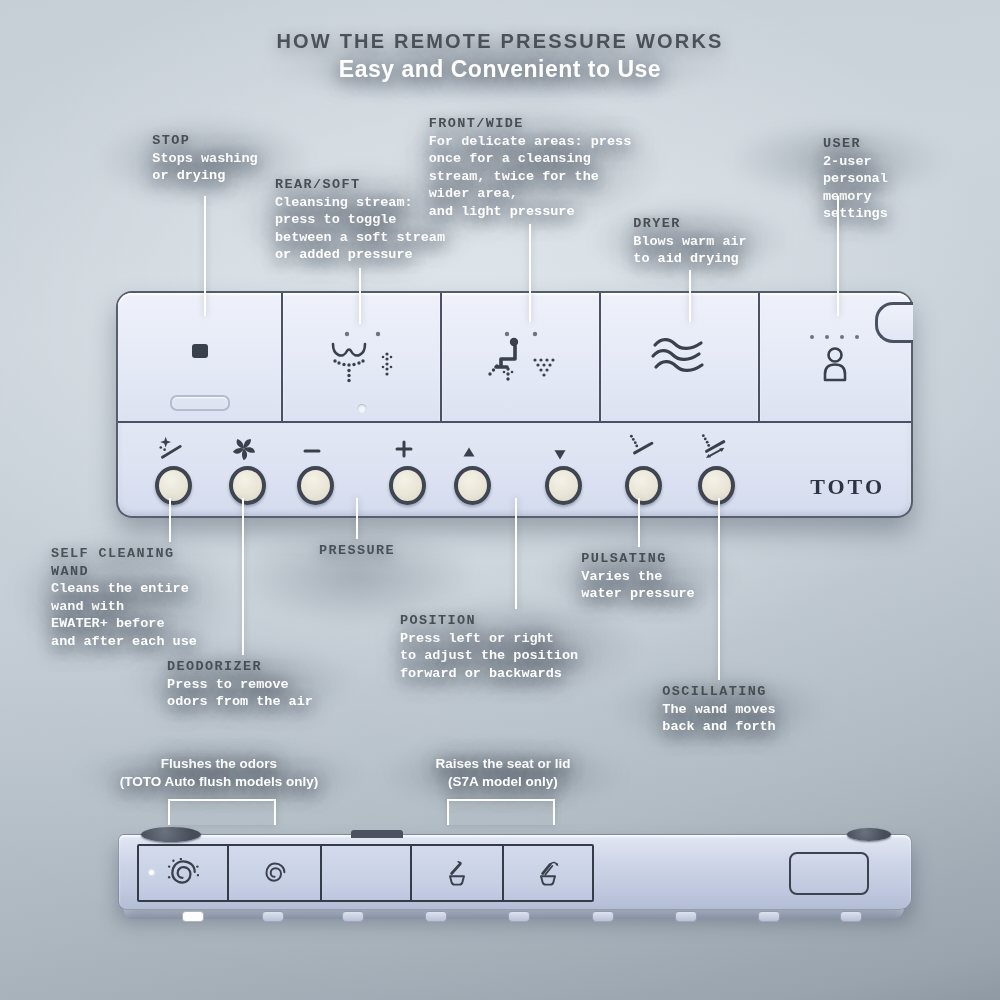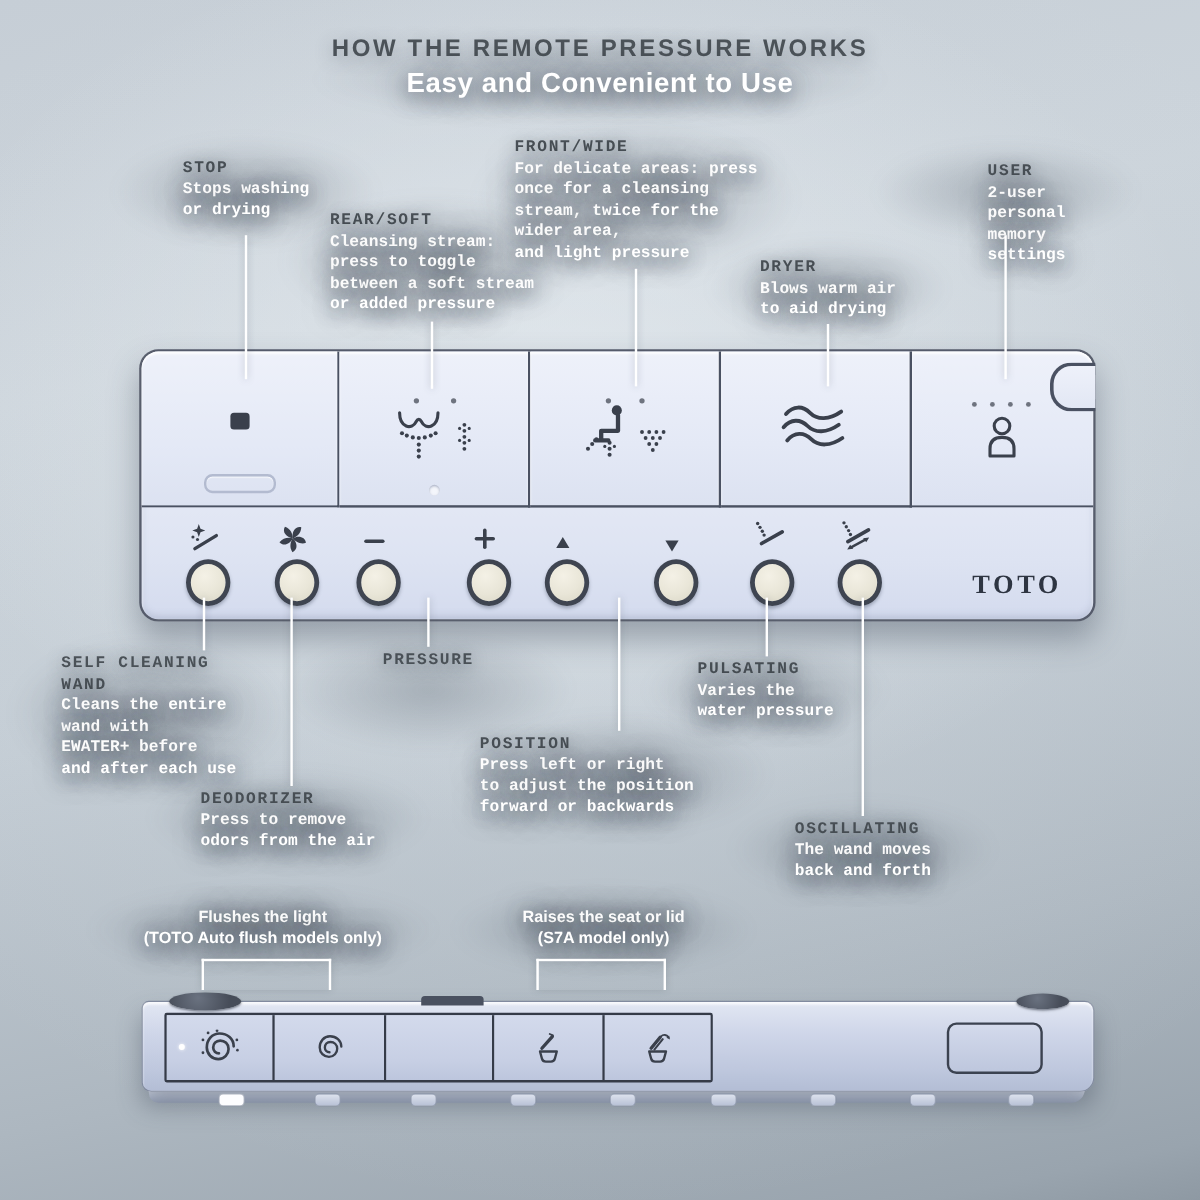--- a/index.html
+++ b/index.html
@@ -336,7 +336,7 @@
     <div class="logo">TOTO</div>
   </div>
 
-  <div class="note" style="left:219px;top:755px;">Flushes the light
+  <div class="note" style="left:219px;top:755px;">Flushes the odors
 (TOTO Auto flush models only)</div>
   <div class="note" style="left:503px;top:755px;">Raises the seat or lid
 (S7A model only)</div>

